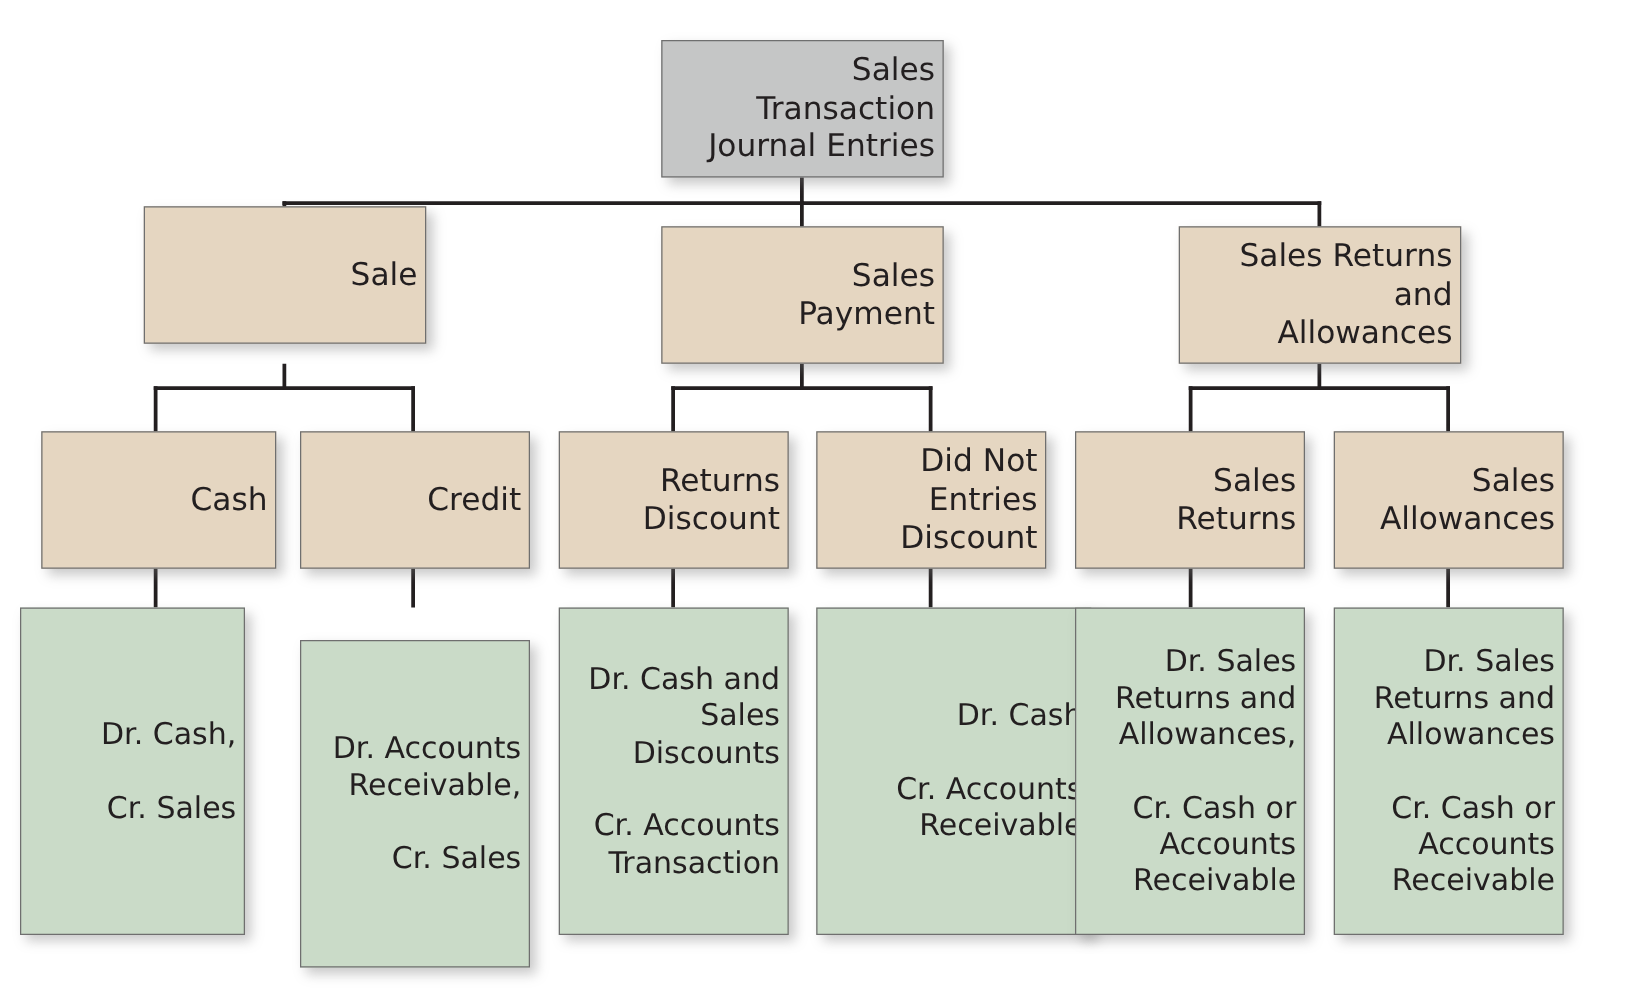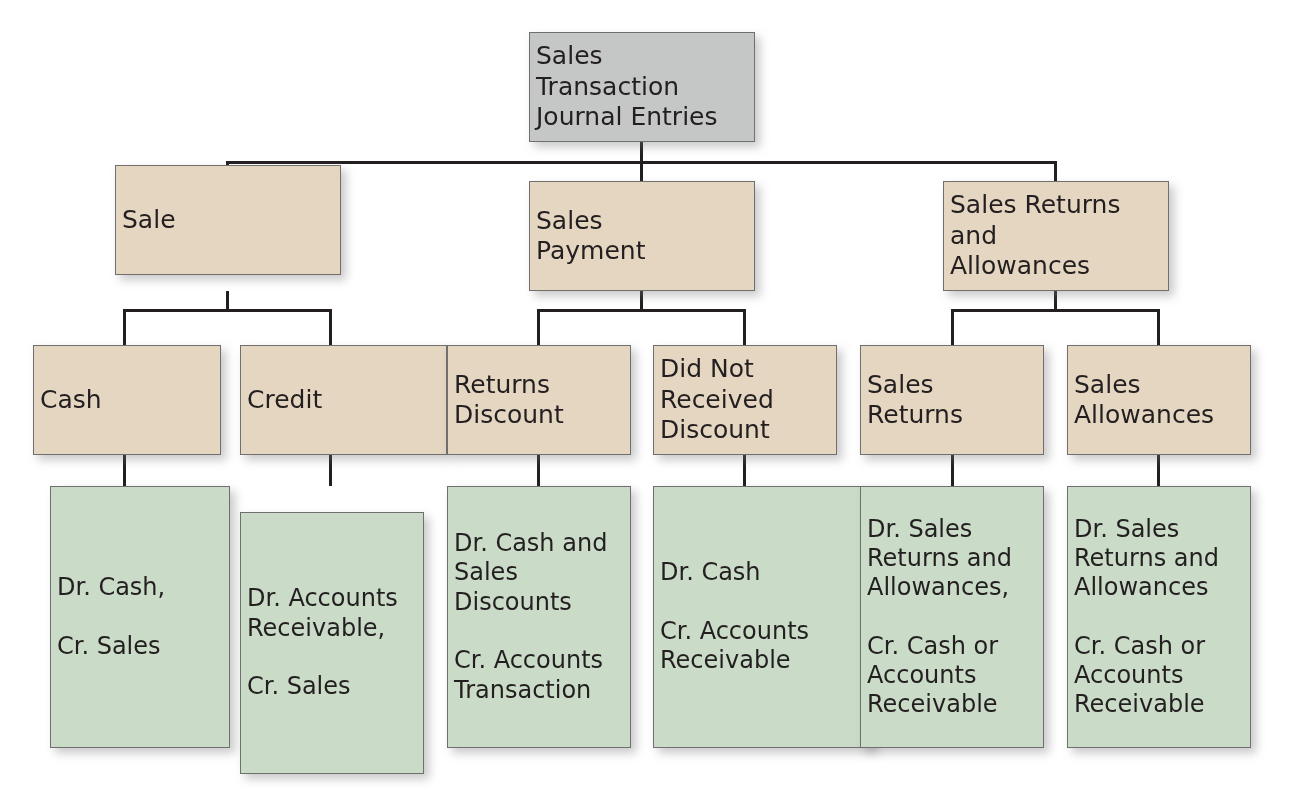--- a/index.html
+++ b/index.html
@@ -26,7 +26,7 @@
     display: flex;
     align-items: center;
     justify-content: center;
-    text-align: left;
+    text-align: right;
     line-height: 1.22;
     box-shadow: 5px 5px 9px rgba(120,120,120,0.40);
     z-index: 3;

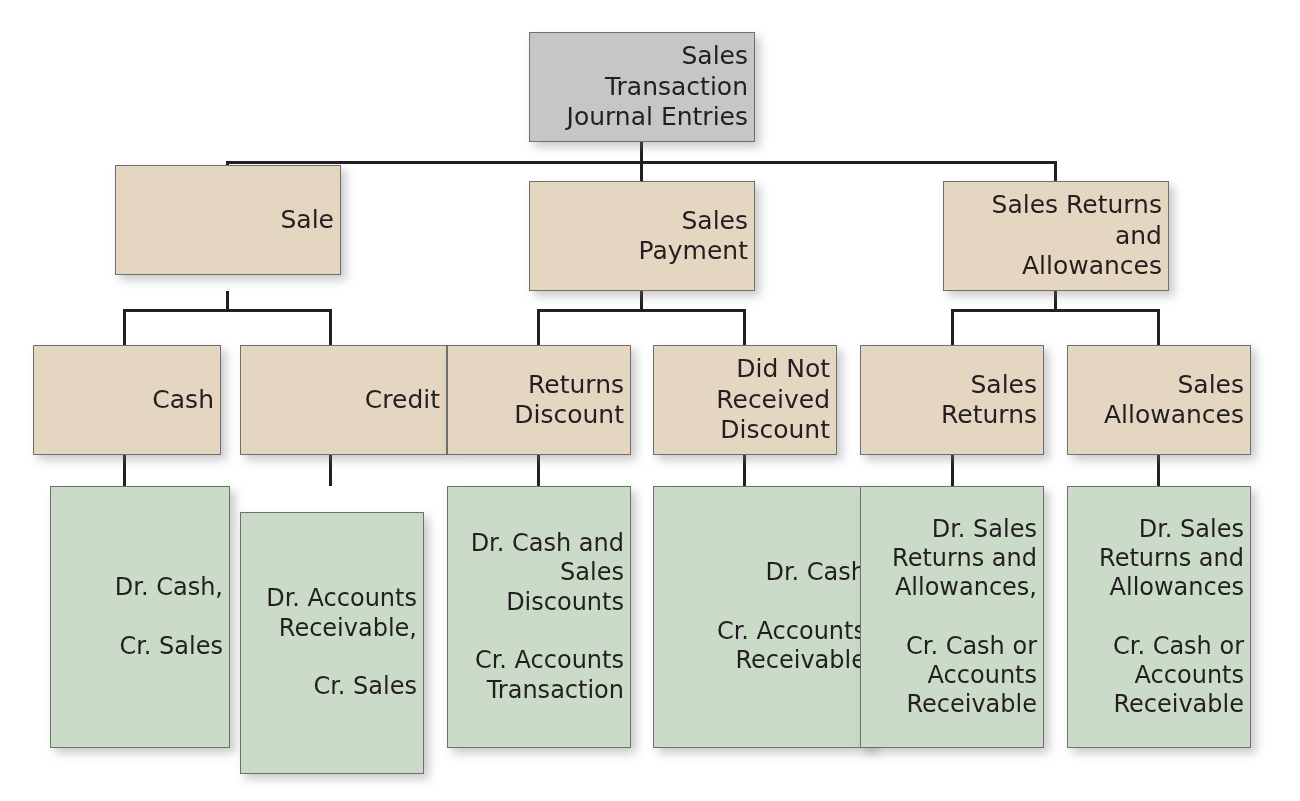--- a/index.html
+++ b/index.html
@@ -127,7 +127,7 @@
   </div>
   <div class="node level-three" style="left:653px; top:345px; width:184px; height:110px;">
     <span class="node-text">Did Not
-Received
+Entries
 Discount</span>
   </div>
   <div class="node level-three" style="left:860px; top:345px; width:184px; height:110px;">

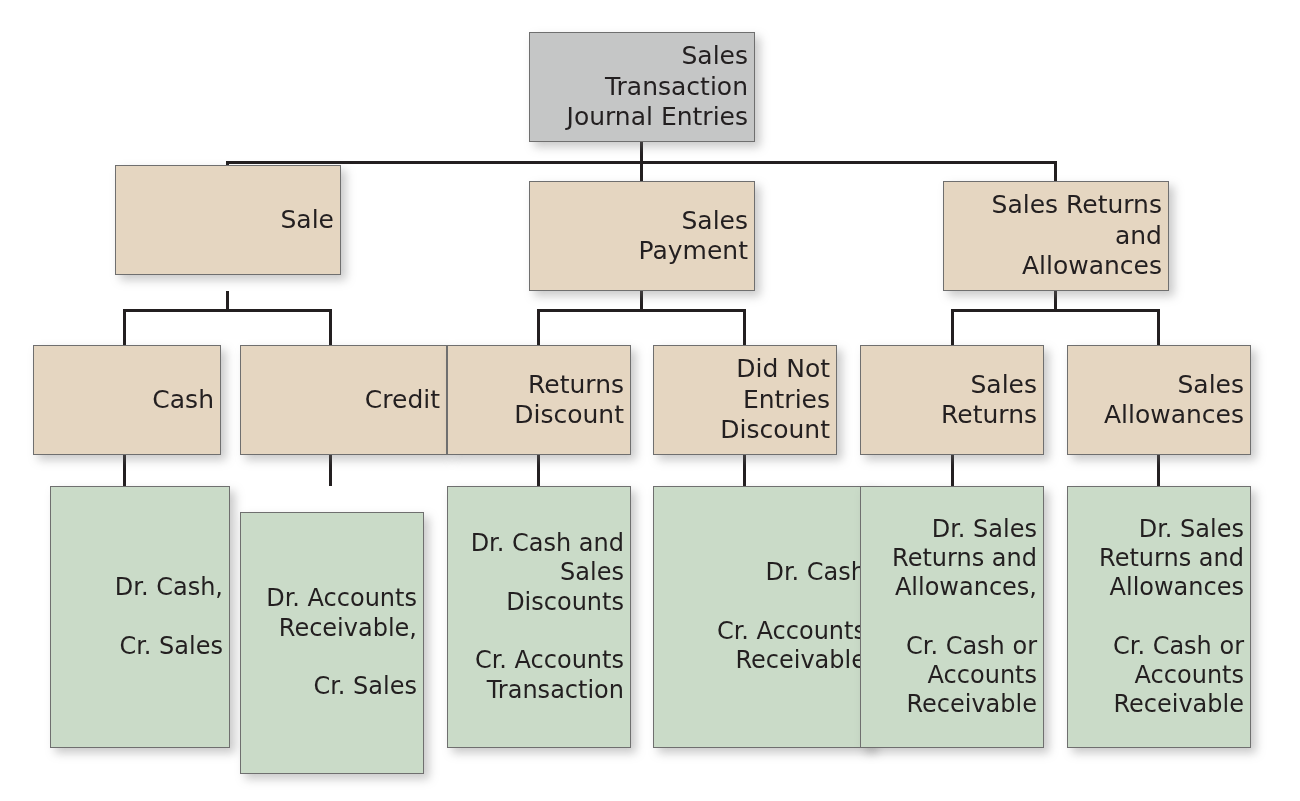--- a/index.html
+++ b/index.html
@@ -118,7 +118,7 @@
   <div class="node level-three" style="left:33px; top:345px; width:188px; height:110px;">
     <span class="node-text">Cash</span>
   </div>
-  <div class="node level-three" style="left:240px; top:345px; width:207px; height:110px;">
+  <div class="node level-three" style="left:240px; top:345px; width:184px; height:110px;">
     <span class="node-text">Credit</span>
   </div>
   <div class="node level-three" style="left:447px; top:345px; width:184px; height:110px;">

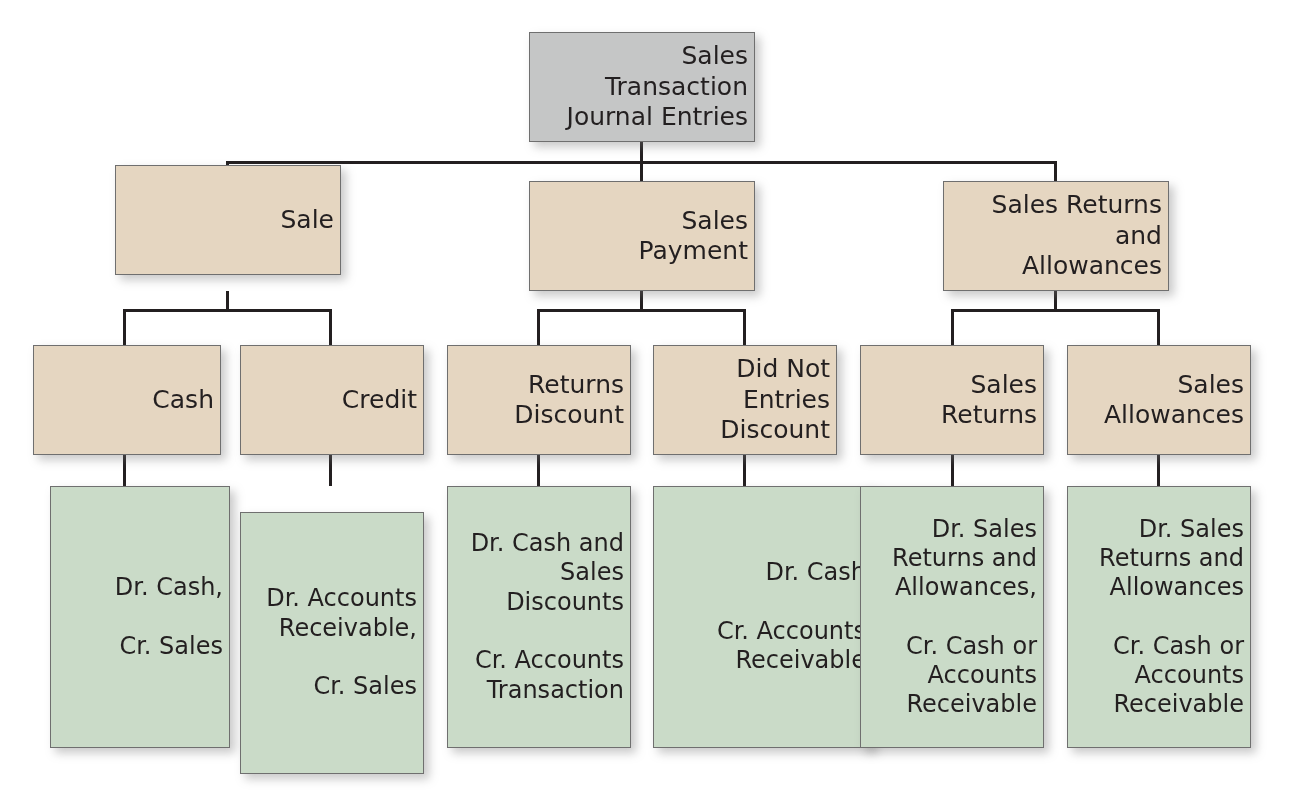--- a/index.html
+++ b/index.html
@@ -139,7 +139,7 @@
 Allowances</span>
   </div>
 
-  <div class="node level-four" style="left:50px; top:486px; width:180px; height:262px;">
+  <div class="node level-four" style="left:16px; top:486px; width:180px; height:262px;">
     <span class="node-text">Dr. Cash,
 
 Cr. Sales</span>

